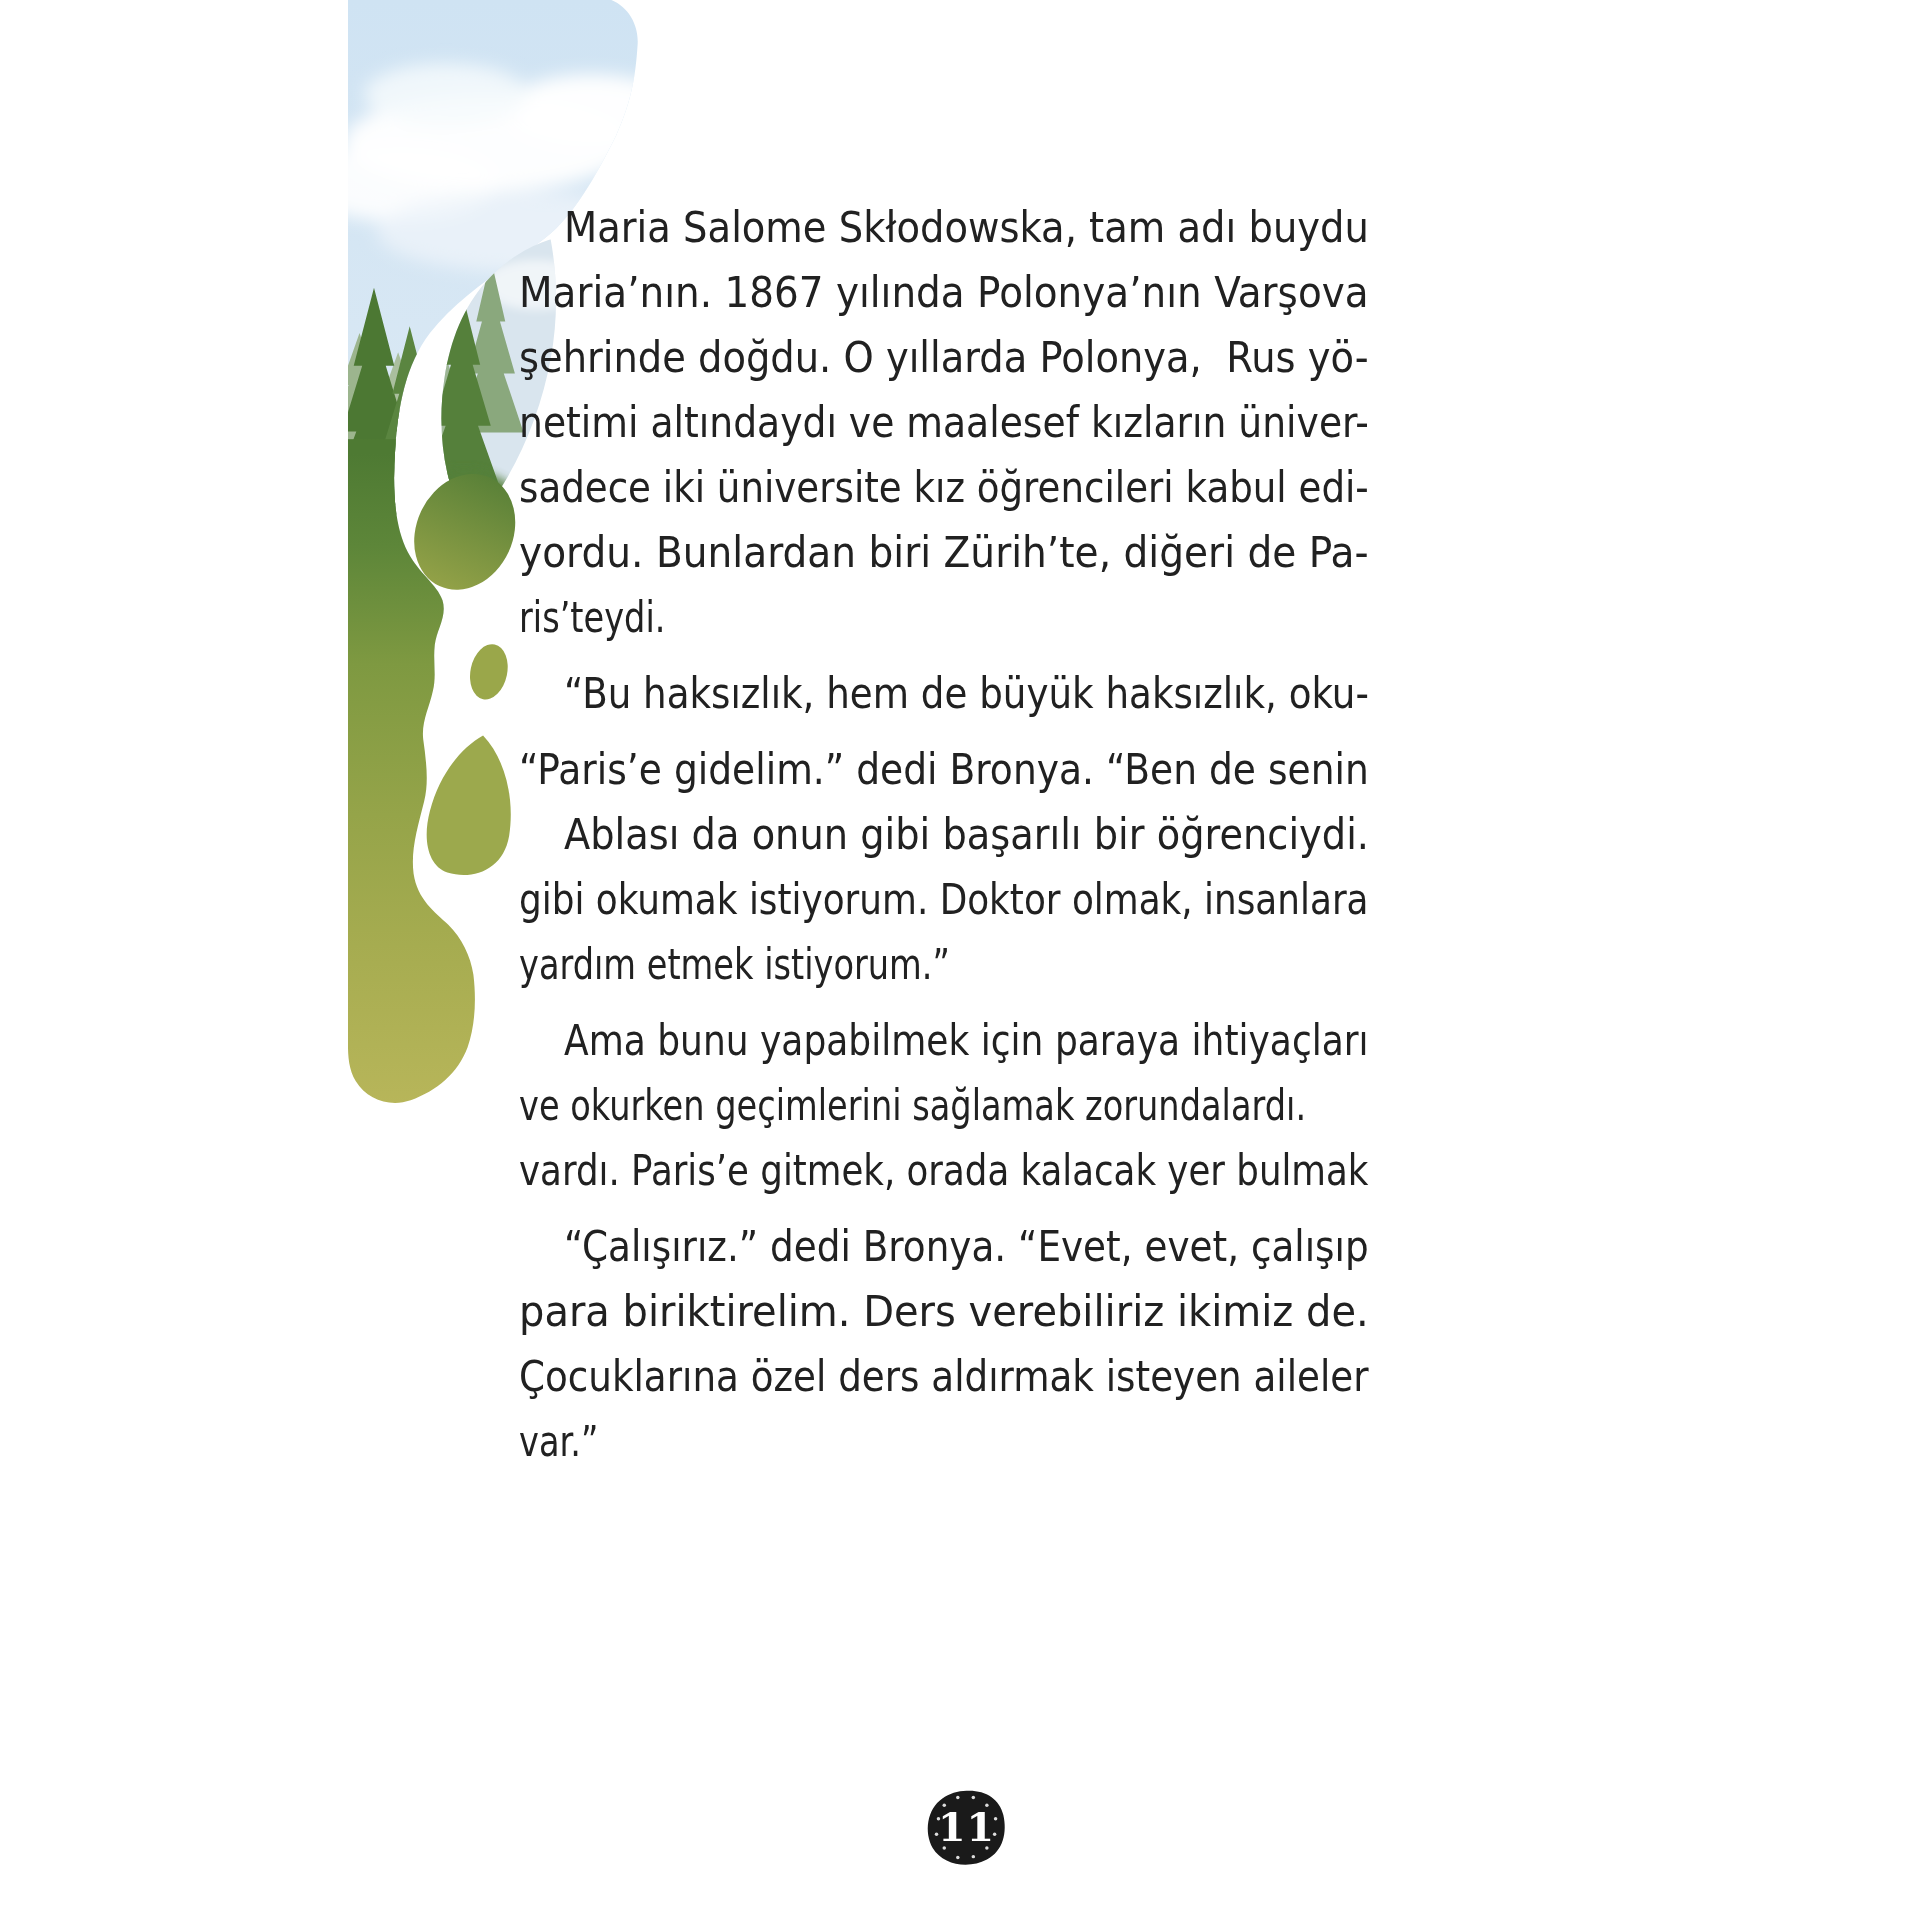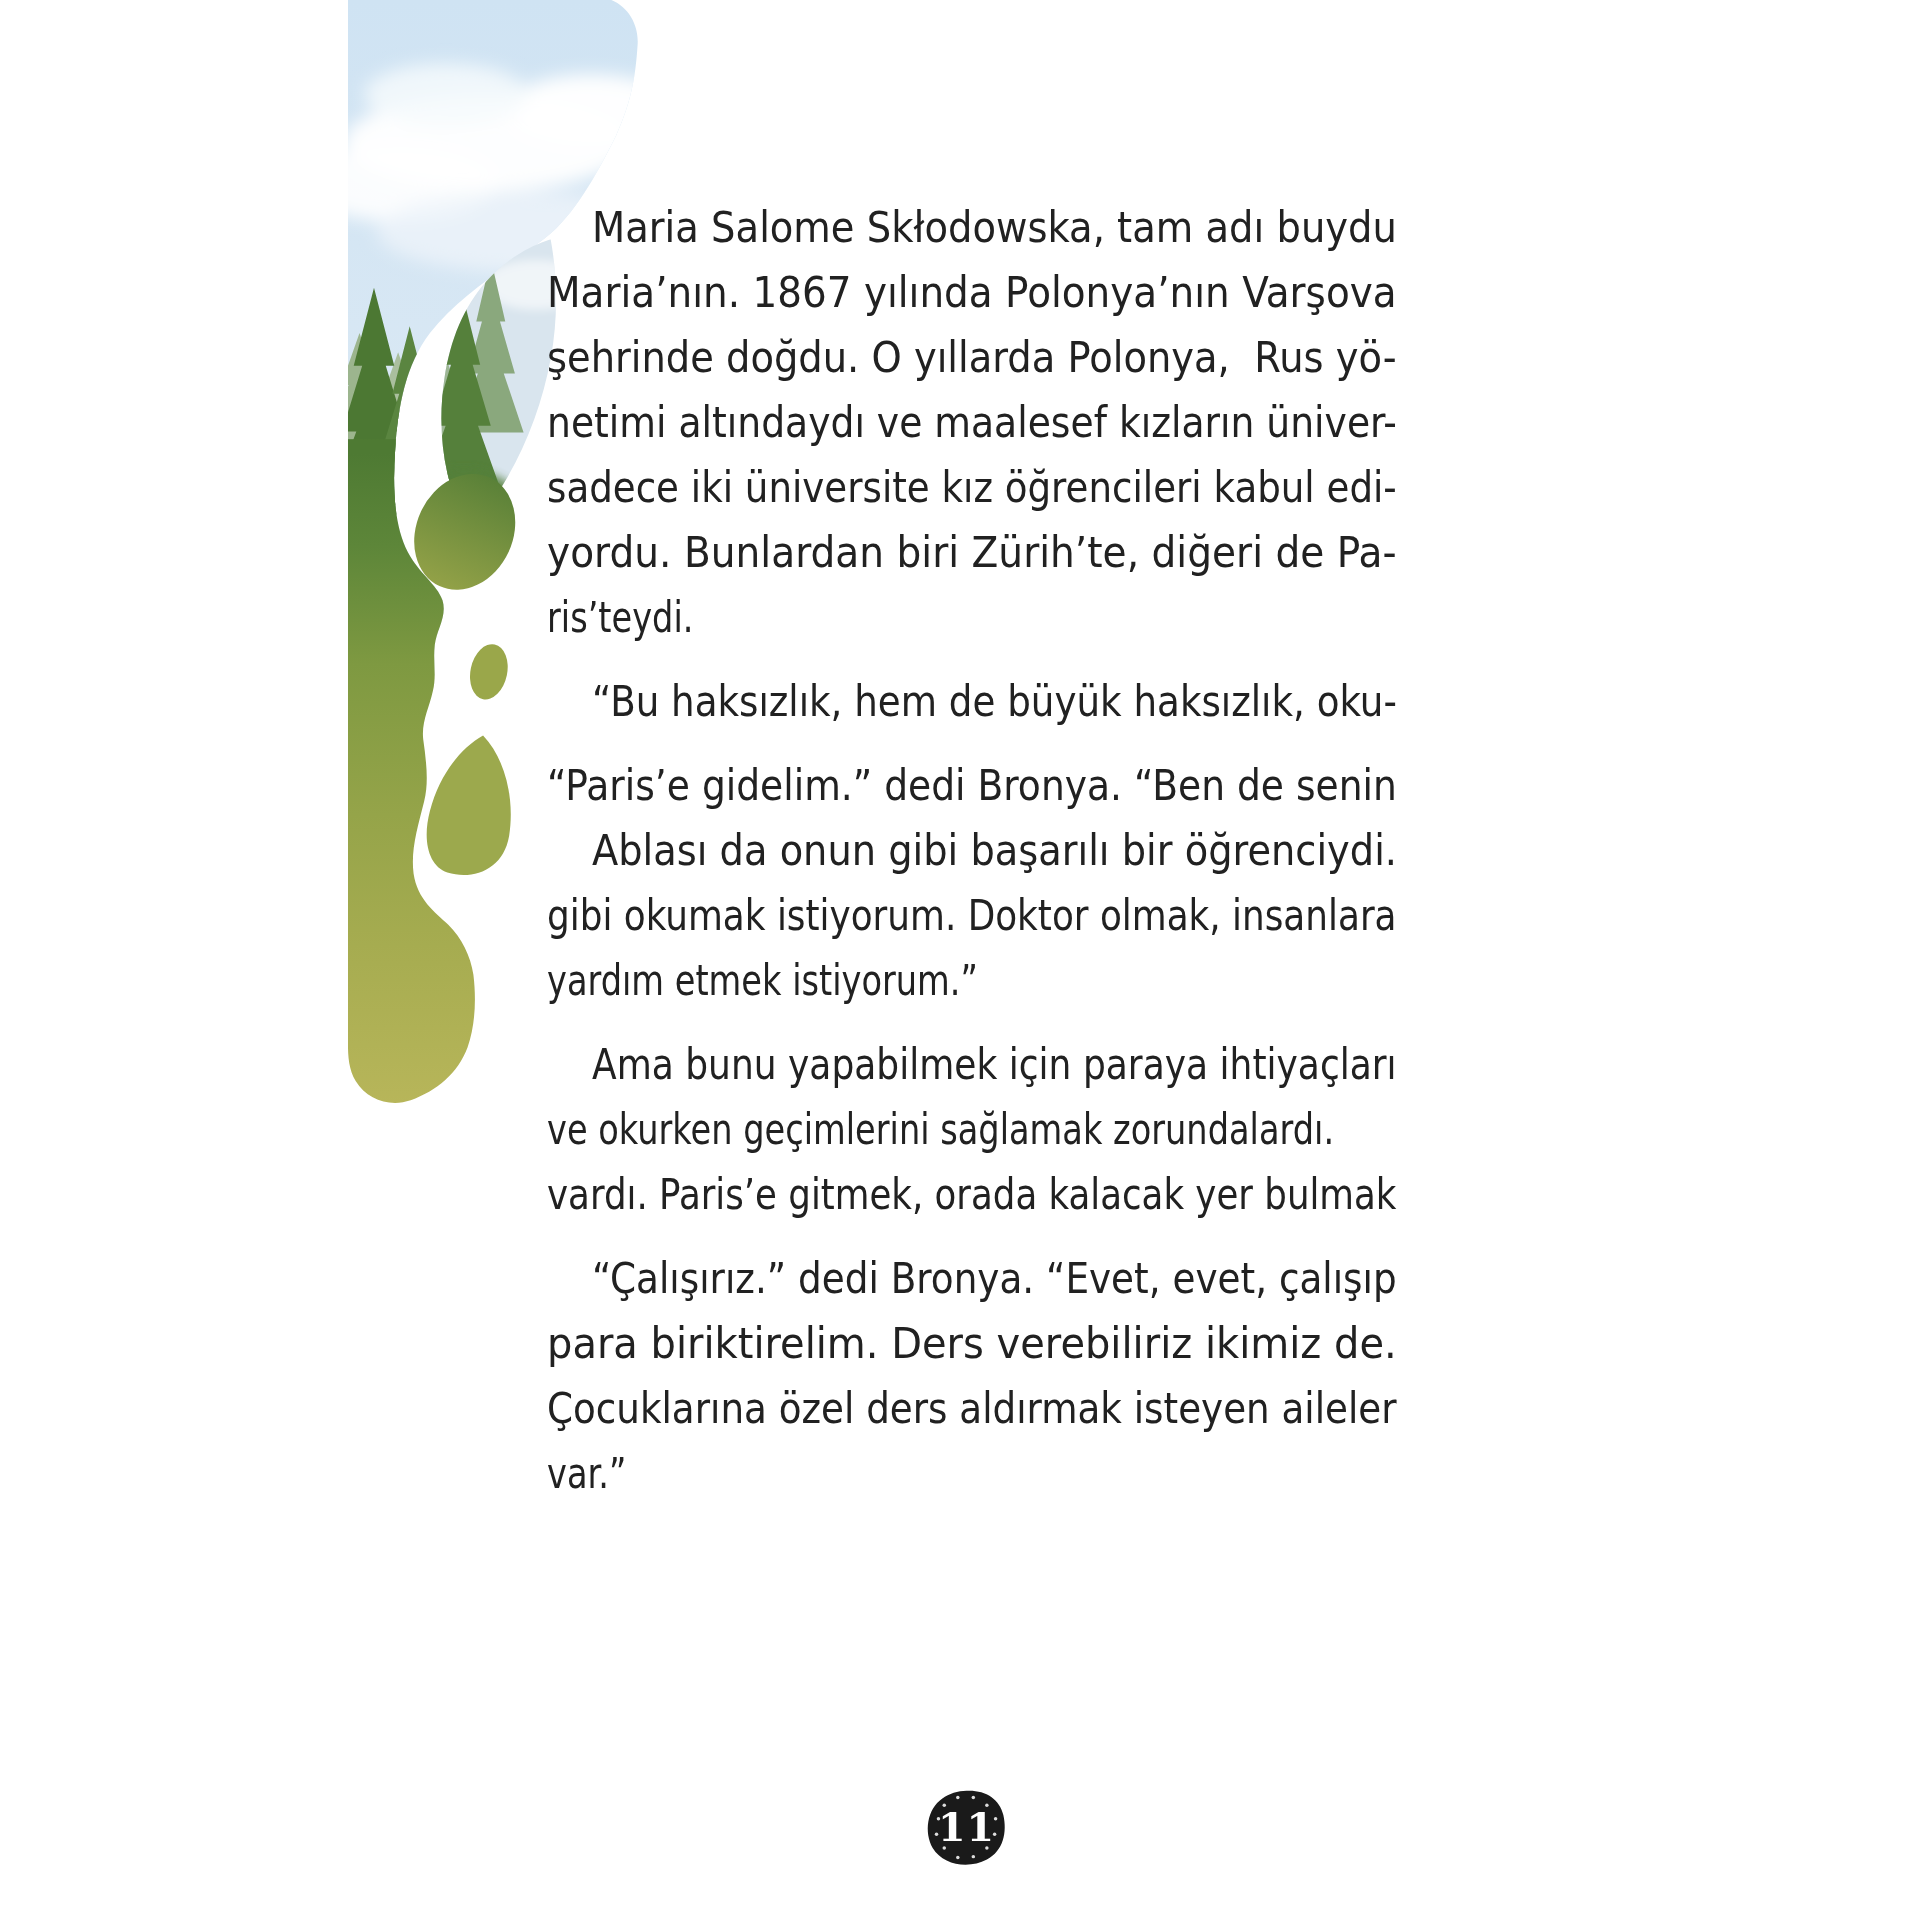--- a/index.html
+++ b/index.html
@@ -11,7 +11,7 @@
 
   .scenery{position:absolute;left:346px;top:0;width:333px;height:1110px}
 
-  #story{position:absolute;left:547px;top:195px;width:859px}
+  #story{position:absolute;left:519px;top:195px;width:859px}
   .paragraph + .paragraph{margin-top:19px}
   .line{height:65px;line-height:65px;font-size:42px;white-space:nowrap;overflow:visible}
   .line.indent{padding-left:45px}

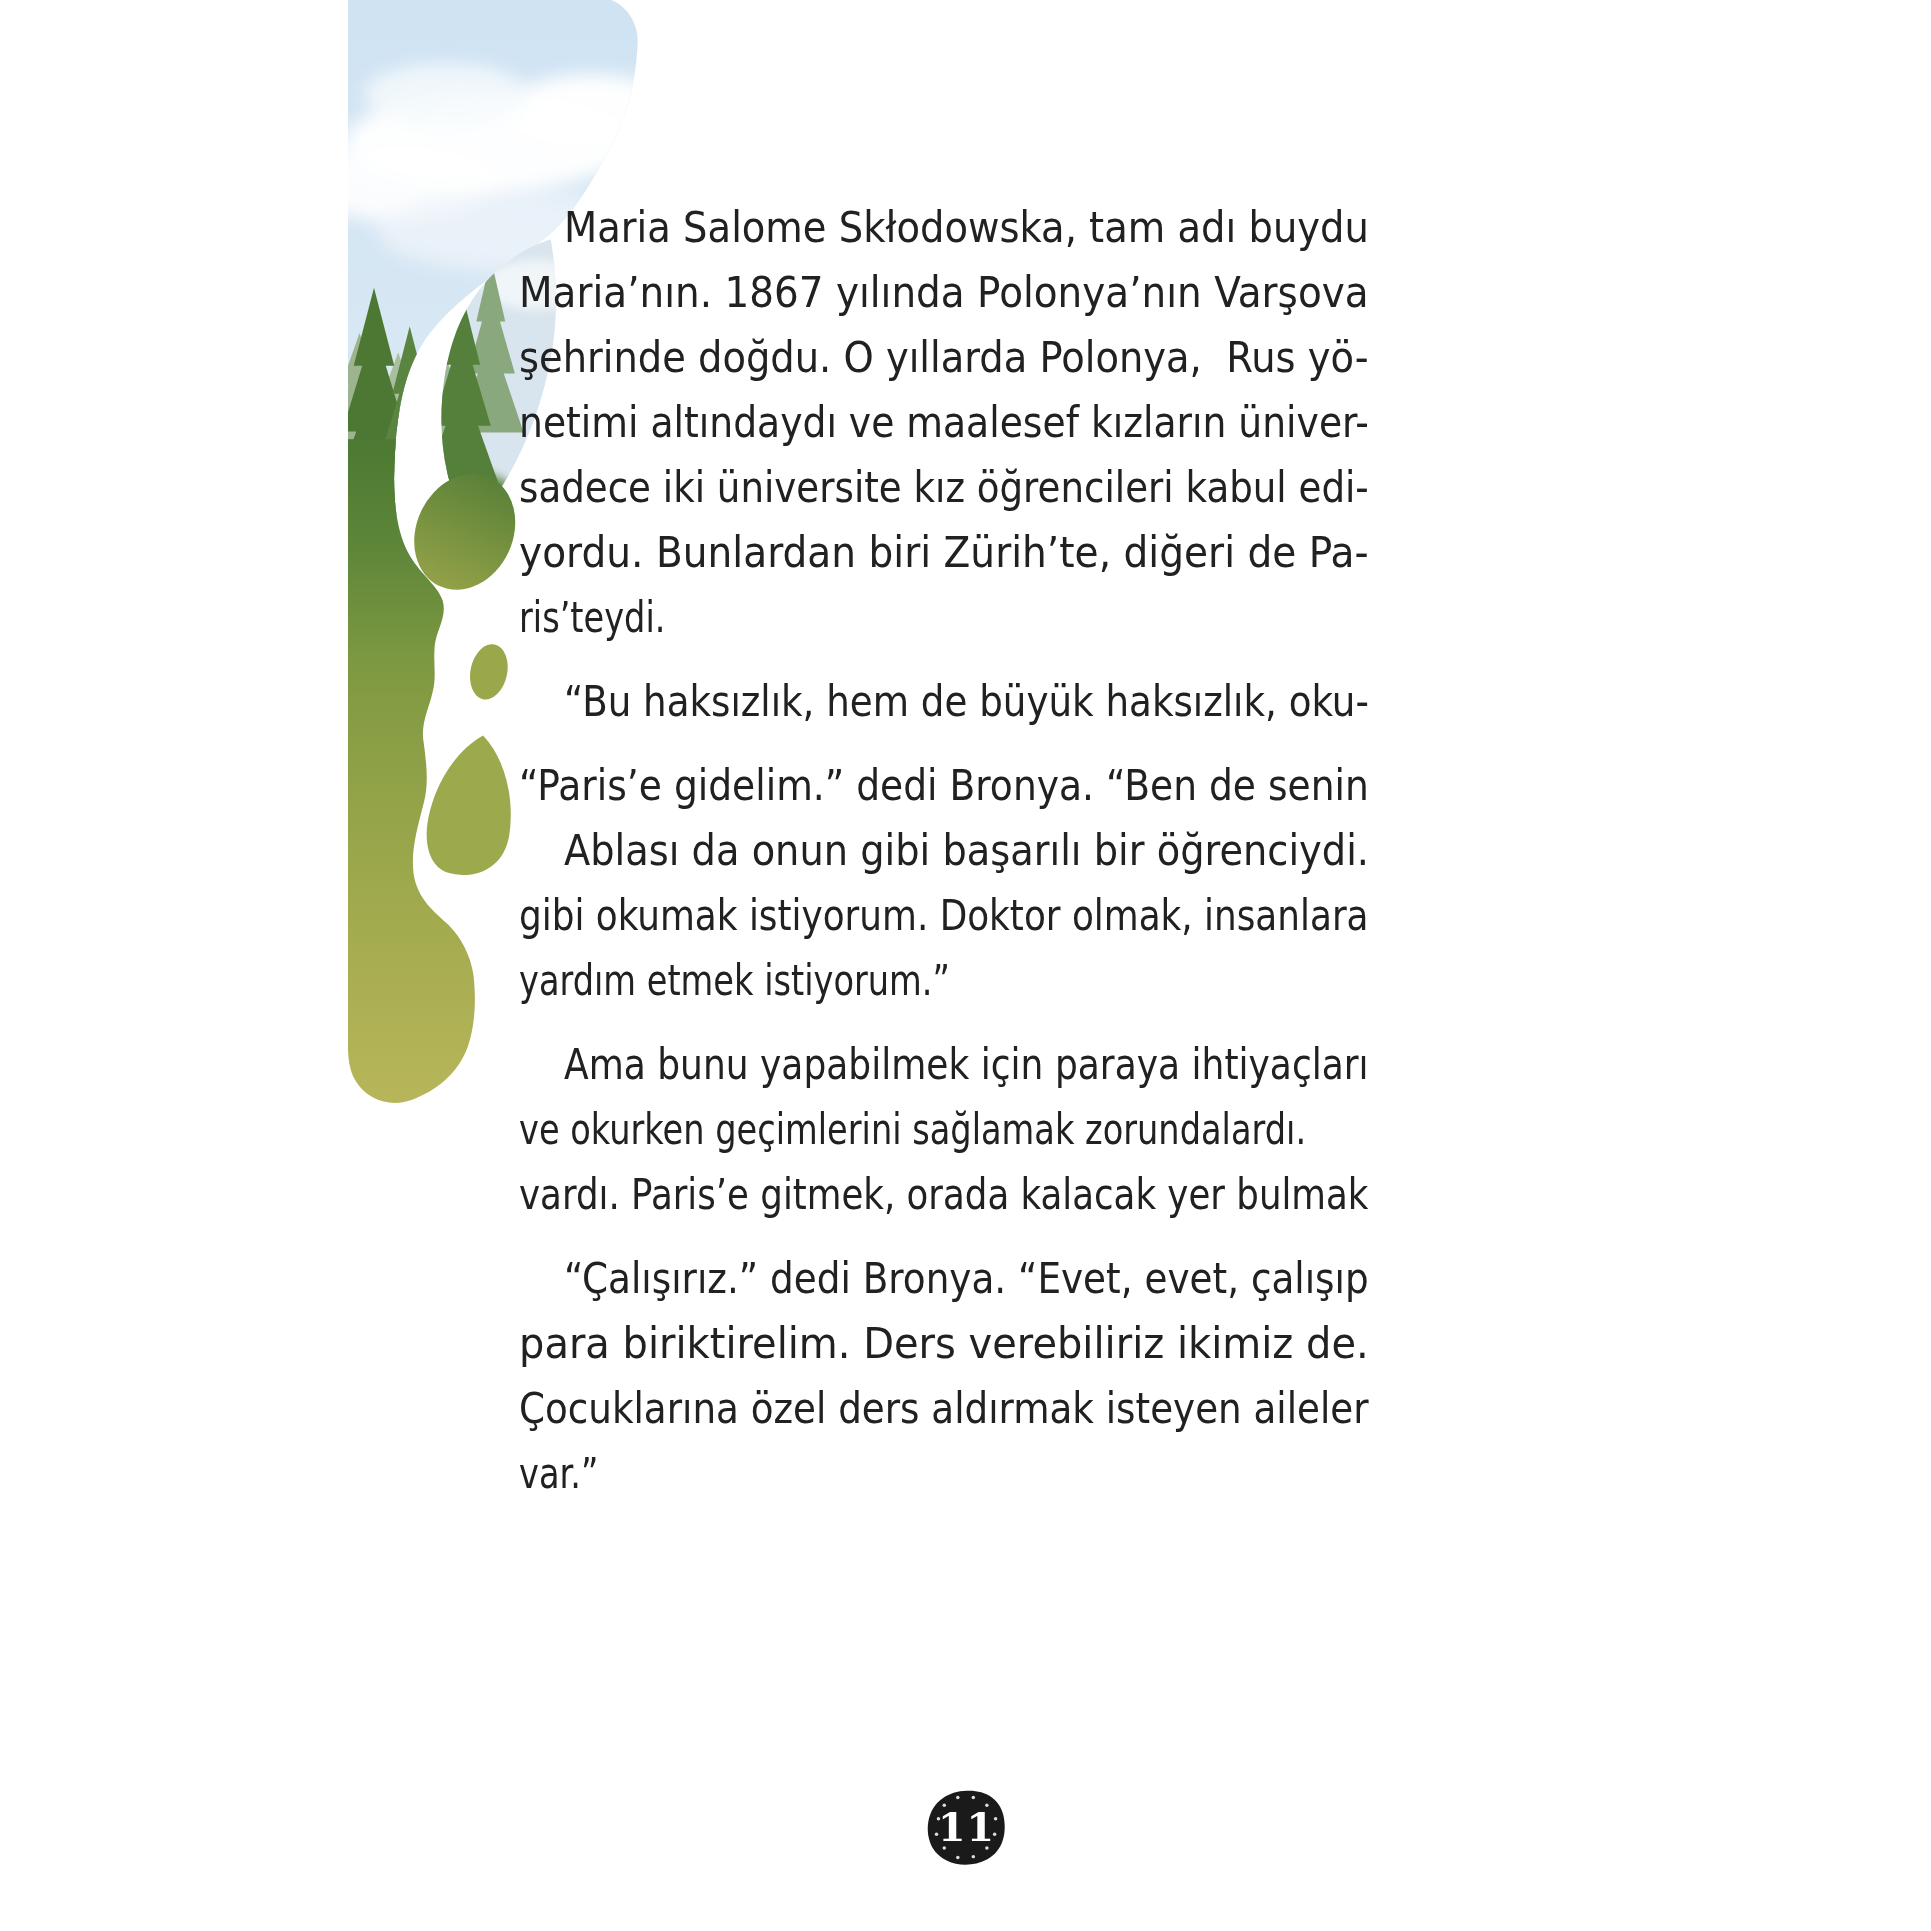--- a/index.html
+++ b/index.html
@@ -12,7 +12,7 @@
   .scenery{position:absolute;left:346px;top:0;width:333px;height:1110px}
 
   #story{position:absolute;left:519px;top:195px;width:859px}
-  .paragraph + .paragraph{margin-top:19px}
+  .paragraph + .paragraph{margin-top:11px}
   .line{height:65px;line-height:65px;font-size:42px;white-space:nowrap;overflow:visible}
   .line.indent{padding-left:45px}
   .line > span{display:inline-block;white-space:nowrap;transform-origin:left center;line-height:65px}

